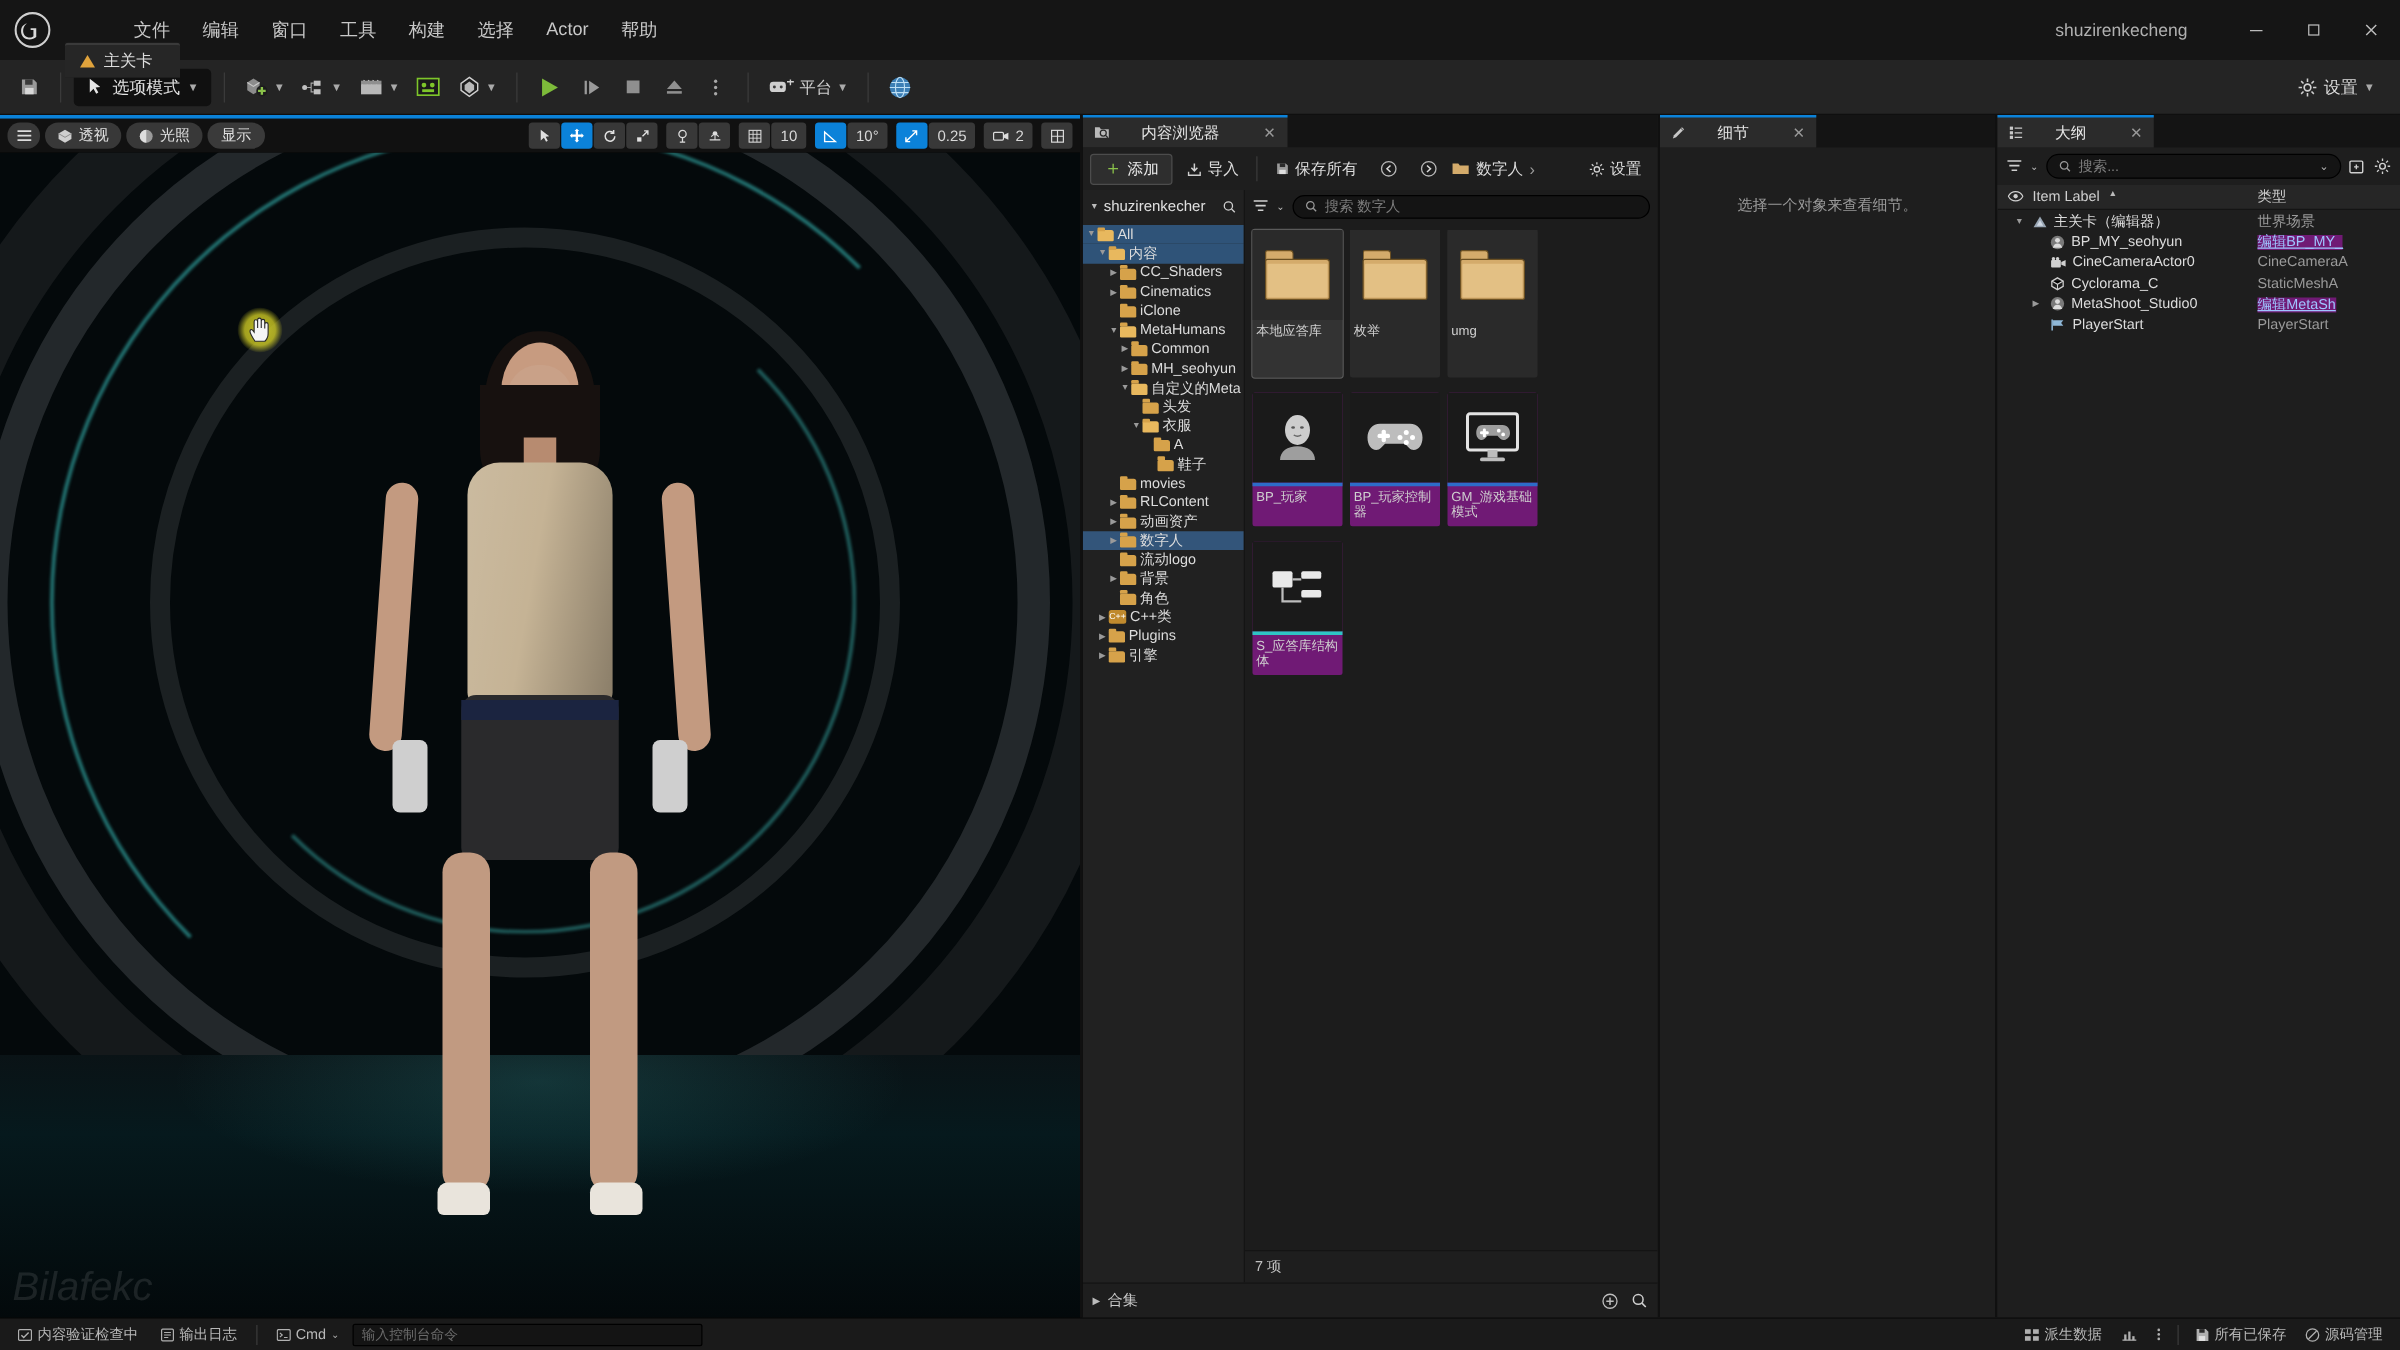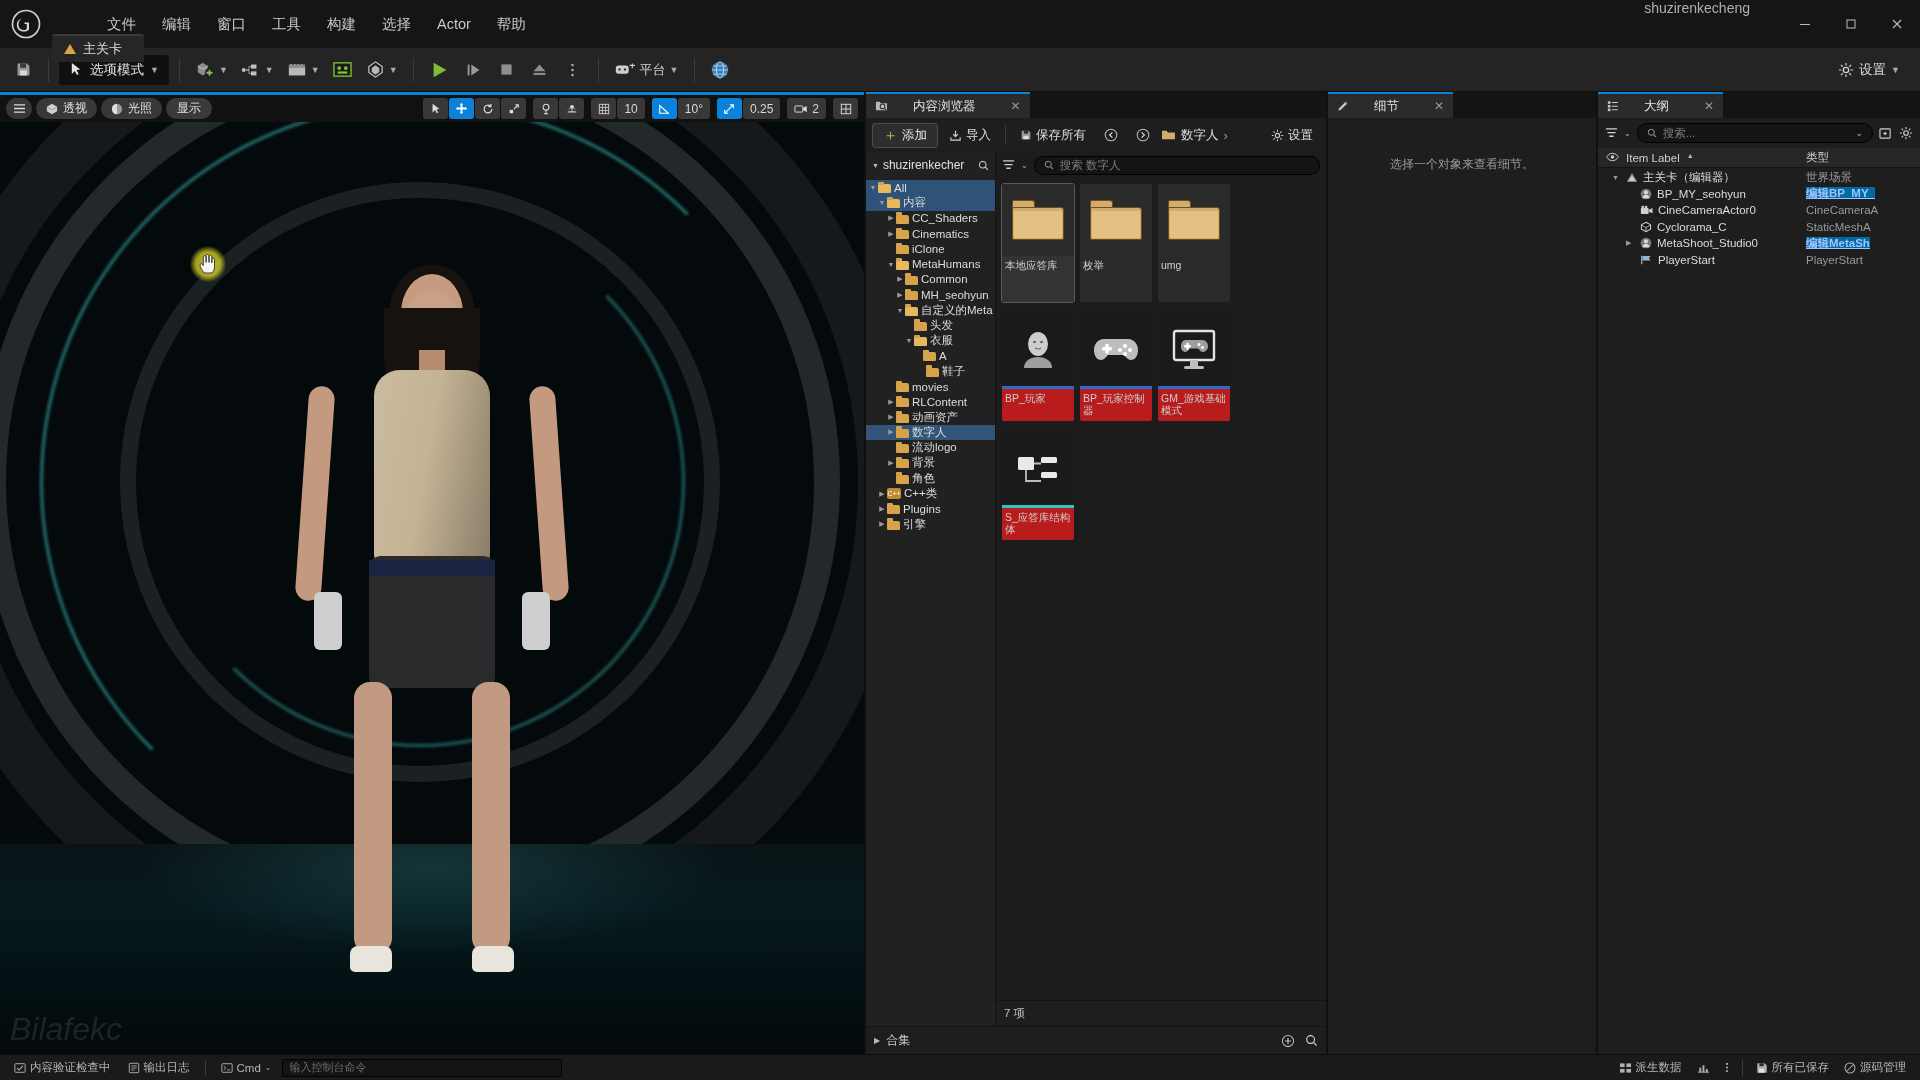--- a/index.html
+++ b/index.html
@@ -18,7 +18,7 @@
   .ue-logo svg { width:30px; height:30px; }
   .menu { display:flex; align-items:center; gap:2px; }
   .menu-item { padding:5px 12px; font-size:14.5px; color:#c8c8c8; border-radius:2px; cursor:default; }
-  .win-title { position:absolute; right:170px; top:0; font-size:14px; color:#b0b0b0; }
+  .win-title { position:absolute; right:170px; top:16px; font-size:14px; color:#b0b0b0; }
   .wctl { position:absolute; right:0; top:0; height:48px; display:flex; align-items:center; }
   .wbtn { width:46px; height:48px; display:flex; align-items:center; justify-content:center; color:#bbb; font-size:15px; }
 

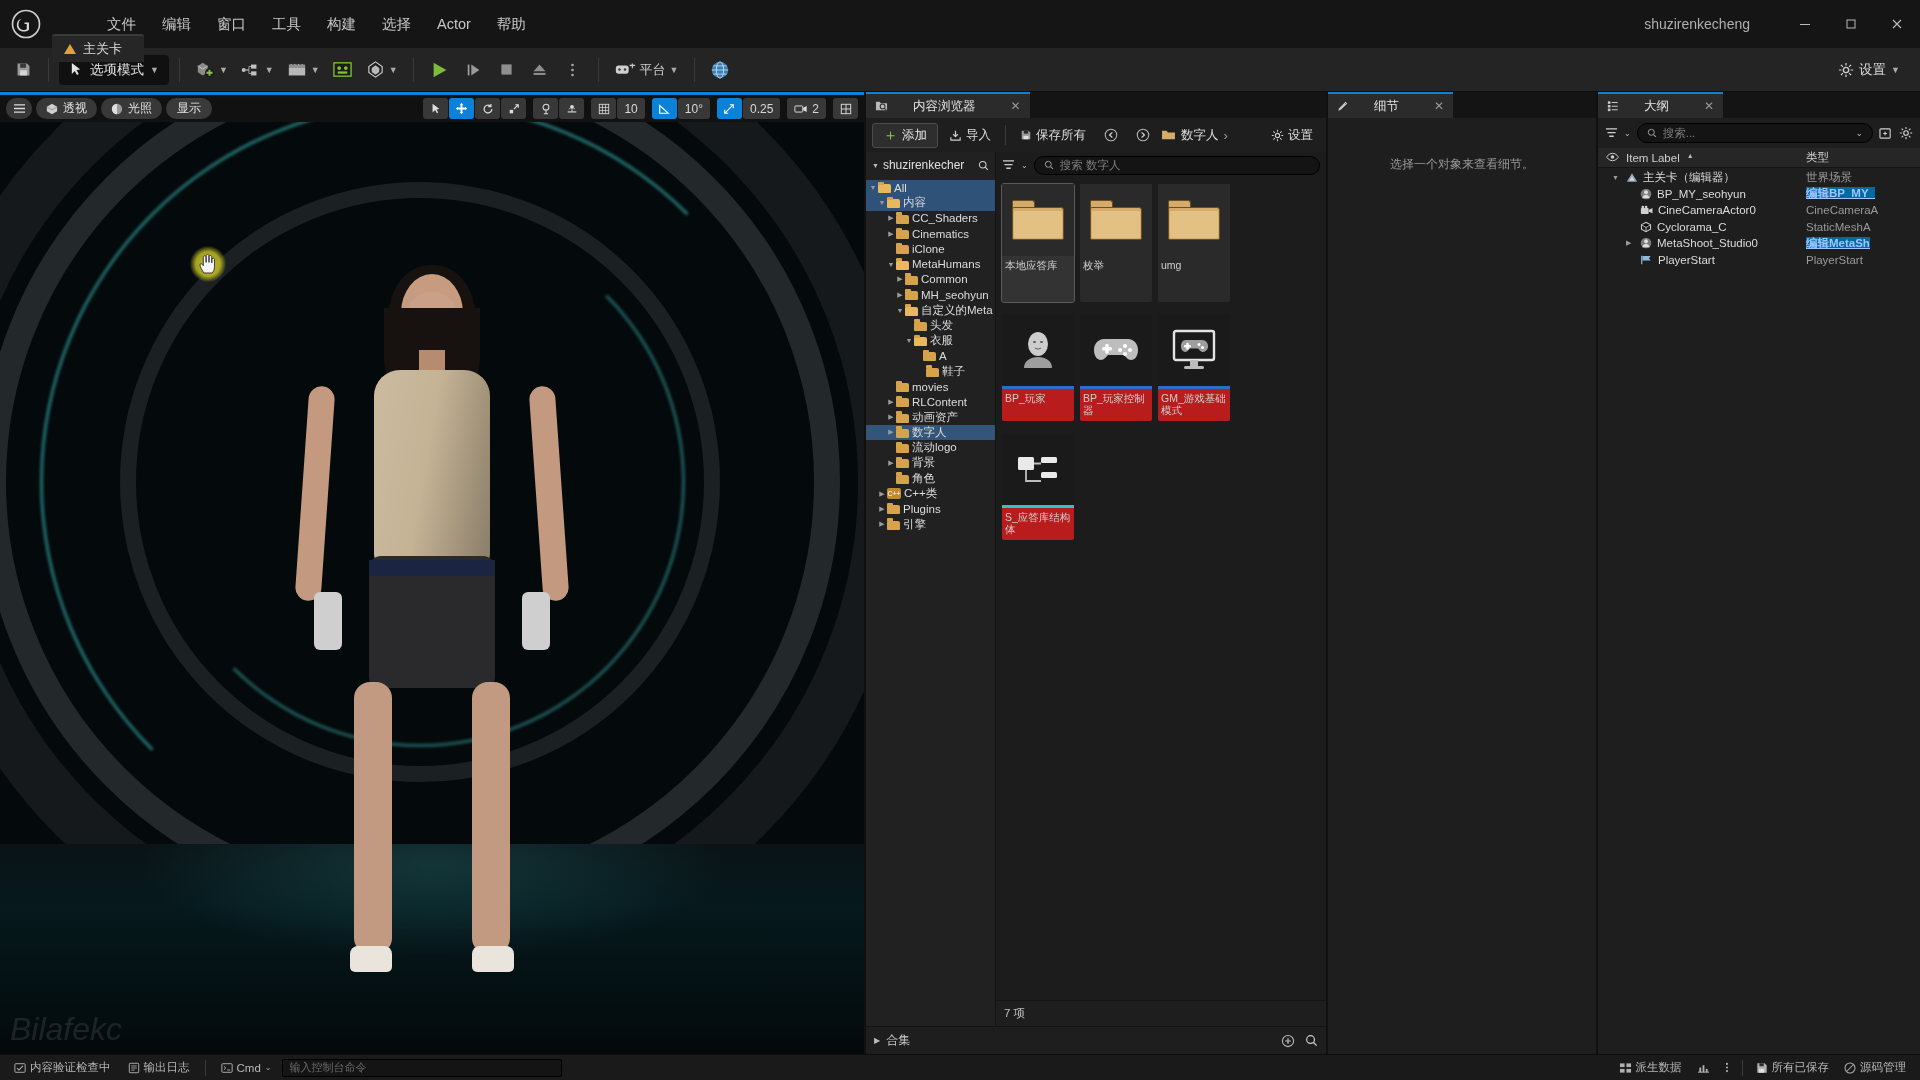--- a/index.html
+++ b/index.html
@@ -151,7 +151,7 @@
   .ol-row{height:16.5px; display:flex; align-items:center; font-size:11.5px; color:#dcdcdc;}
   .ol-row .c1{flex:1; display:flex; align-items:center; gap:5px; overflow:hidden; white-space:nowrap;}
   .ol-row .c2{width:118px; color:#9a9a9a; white-space:nowrap; overflow:hidden; padding-left:4px;}
-  .lnk{color:#9fc4ff; text-decoration:underline; background:#0369a1;font-weight:bold;}
+  .lnk{color:#9fc4ff; text-decoration:underline; background:#701a75;}
   .ol-foot{height:26px; display:flex; align-items:center; padding:0 9px; font-size:11.5px; color:#c4c4c4; border-top:1px solid #141414;}
 
   

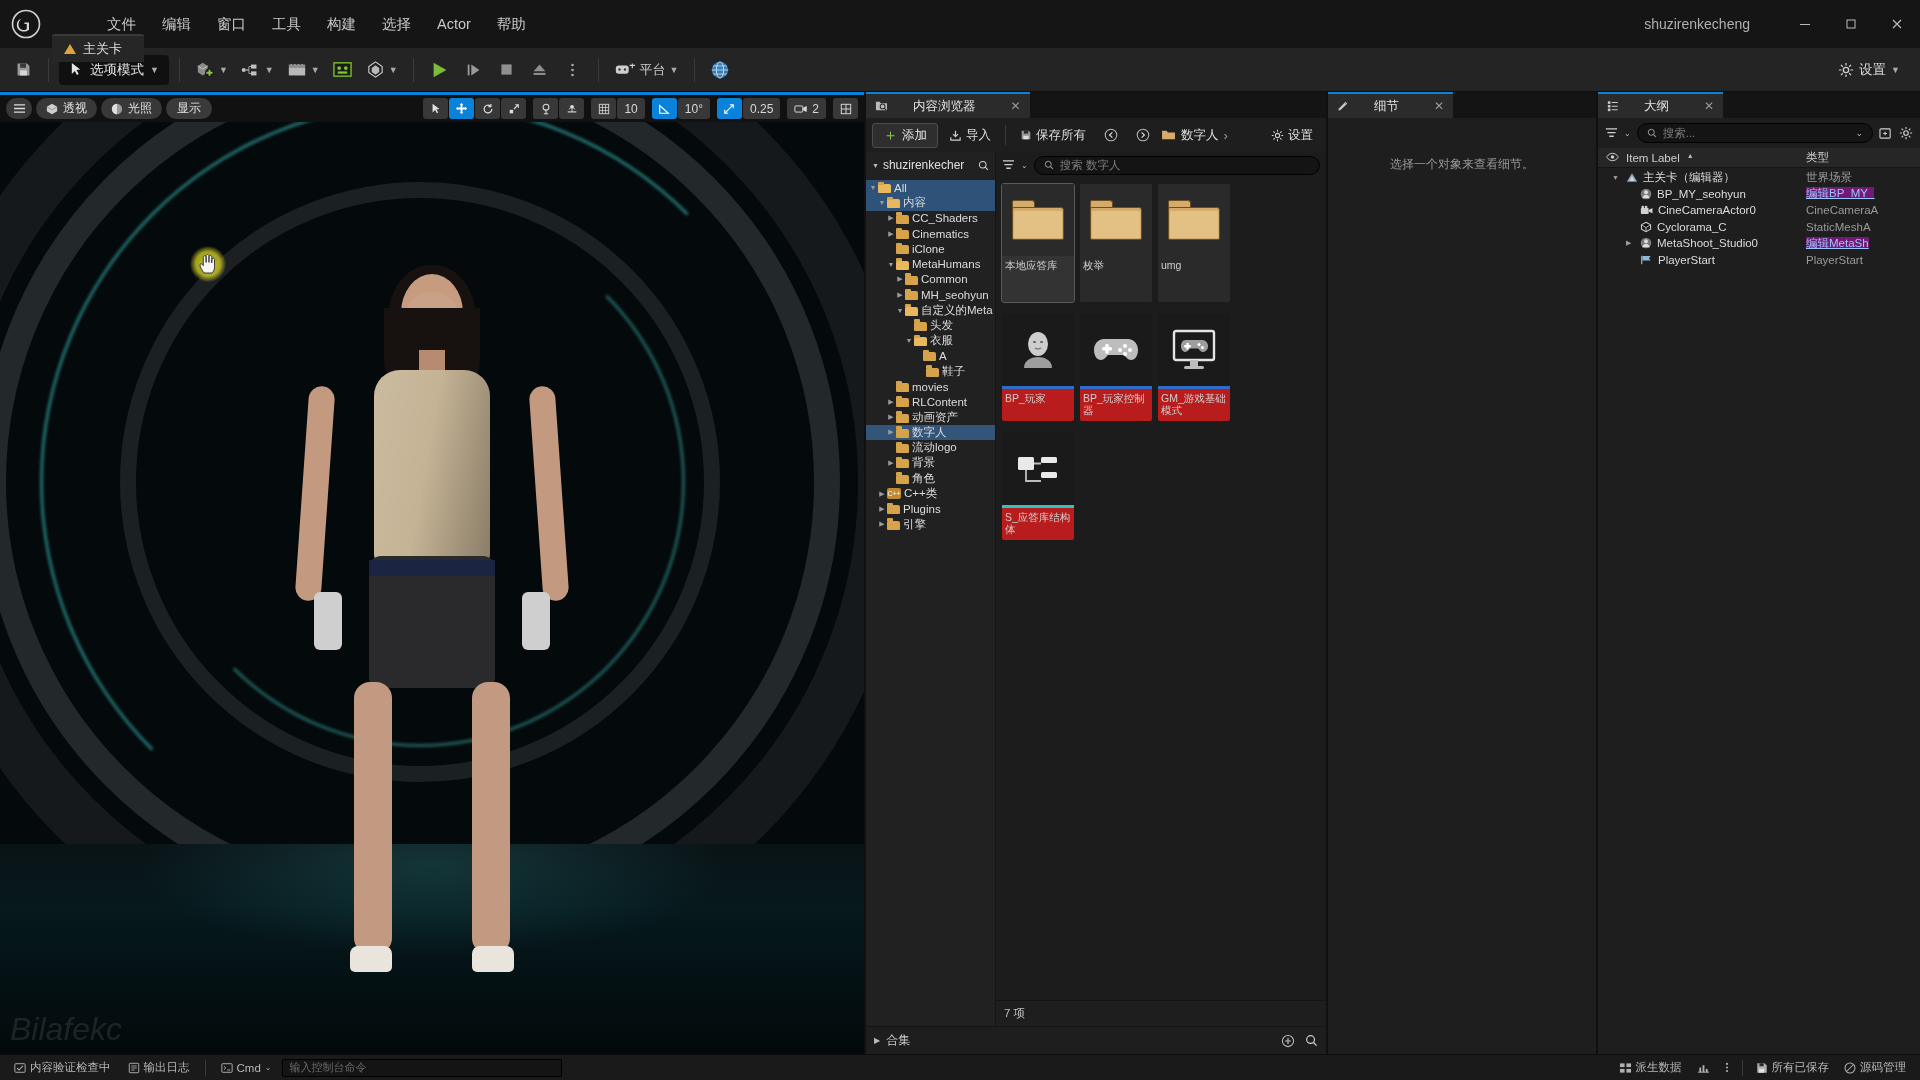--- a/index.html
+++ b/index.html
@@ -120,7 +120,7 @@
   .tile .lbl{font-size:10.5px; color:#cfcfcf; padding:3px 3px 5px 3px; line-height:12px; word-break:break-all;}
   .tile.folder .thumb{background:#2a2a2a;}
   .tile.folder{background:#2a2a2a;}
-  .tile.asset{background:#b91c1c;}
+  .tile.asset{background:#701a75;}
   .tile.asset .thumb{background:#1a1a1a;}
   .tile.asset .bar{height:3px; background:#2d6cc9;}
   .tile.asset .bar.struct{background:#2ec4c4;}

